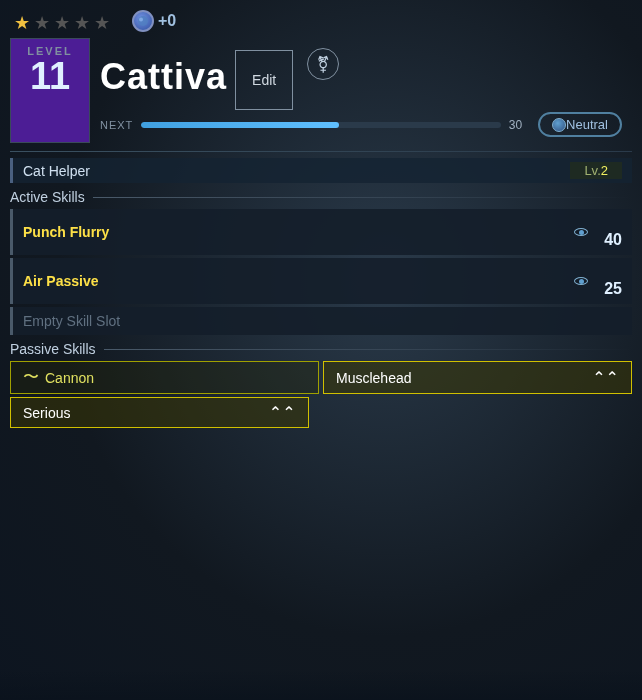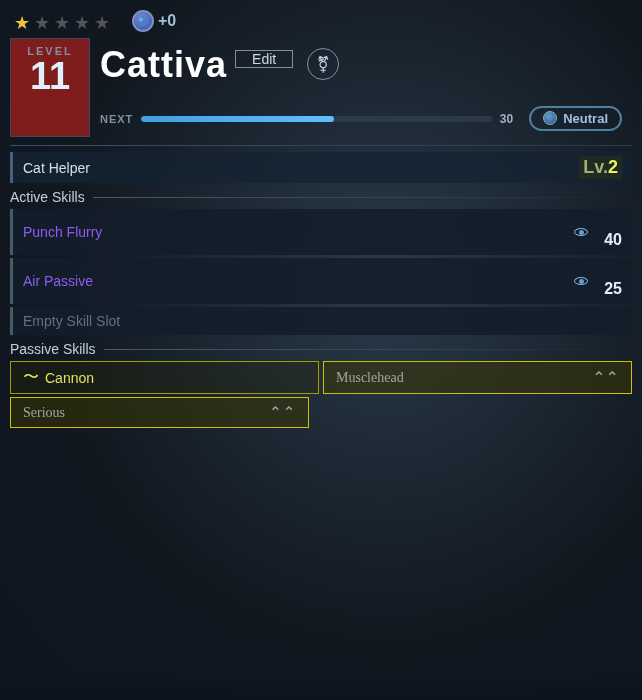--- a/index.html
+++ b/index.html
@@ -94,7 +94,7 @@
     }
 
     .level-box {
-      background: #7f1d1d;
+      background: #4c1d95;
       border: 1px solid #3a4a5a;
       padding: 6px 10px;
       text-align: center;

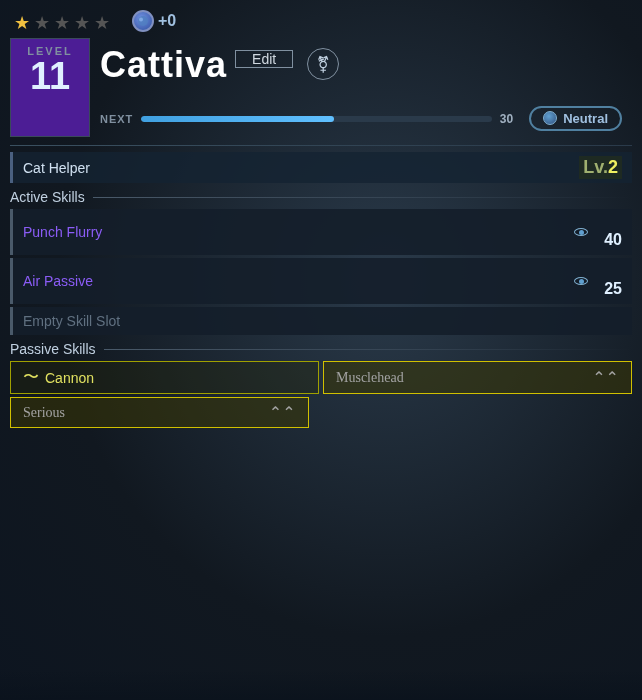--- a/index.html
+++ b/index.html
@@ -168,7 +168,7 @@
       background: transparent;
       border: 1px solid #8090a0;
       color: #d0d8e0;
-      padding: 0 16px;
+      padding: 21px 16px;
       font-size: 14px;
       cursor: pointer;
       align-self: flex-start;

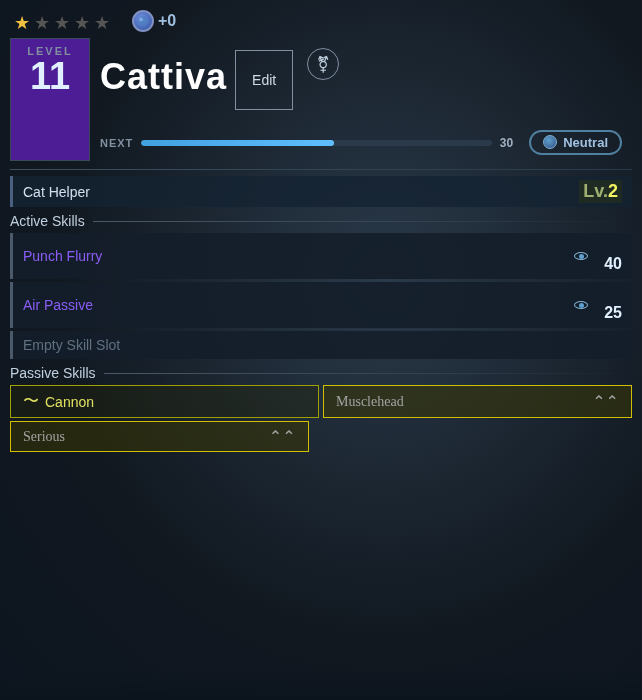--- a/index.html
+++ b/index.html
@@ -135,8 +135,7 @@
       display: flex;
       align-items: center;
       gap: 8px;
-      margin-top: 20px;
-      font-weight: bold;
+      margin-top: 2px;
     }
 
     .next-label {

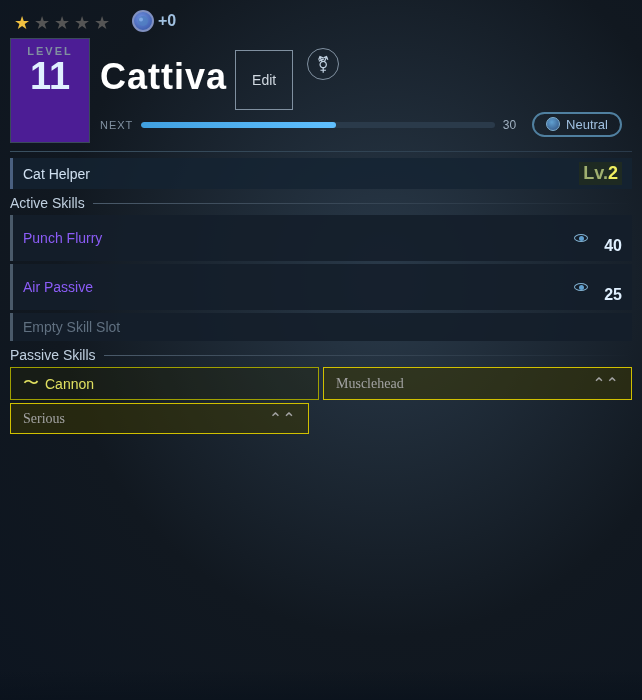--- a/index.html
+++ b/index.html
@@ -197,8 +197,7 @@
       font-size: 13px;
       color: #a0c0e0;
       display: flex;
-      align-items: flex-start;
-      gap: 6px;
+      align-items: flex-end;
       align-self: center;
       margin-left: 8px;
     }

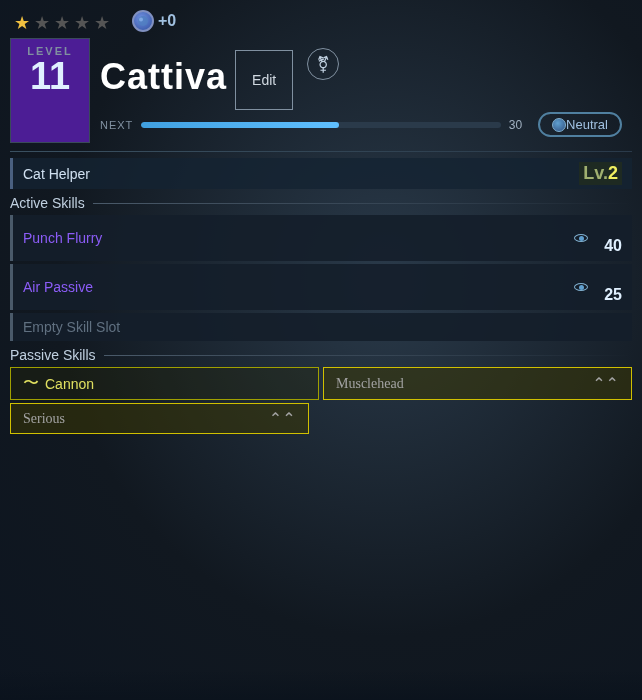--- a/index.html
+++ b/index.html
@@ -252,11 +252,10 @@
     }
 
     .skill-level {
-      font-size: 18px;
+      font-size: 13px;
       color: #f0e060;
       background: rgba(40, 50, 20, 0.5);
-      padding: 1px 4px;
-      font-weight: bold;
+      padding: 1px 14px;
     }
 
     .skill-lv-label {

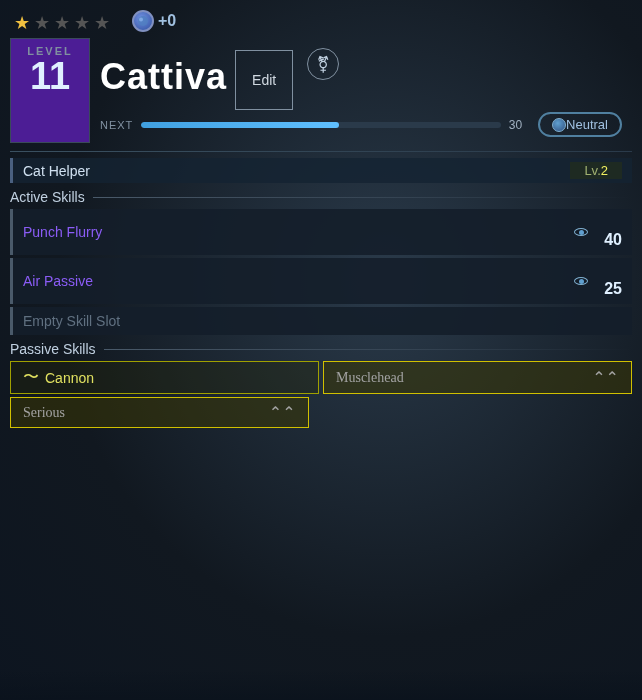--- a/index.html
+++ b/index.html
@@ -321,7 +321,8 @@
 
     .active-skill-name {
       font-size: 14px;
-      color: #8b5cf6;
+      color: #fde047;
+      font-weight: bold;
     }
 
     .active-skill-cost {

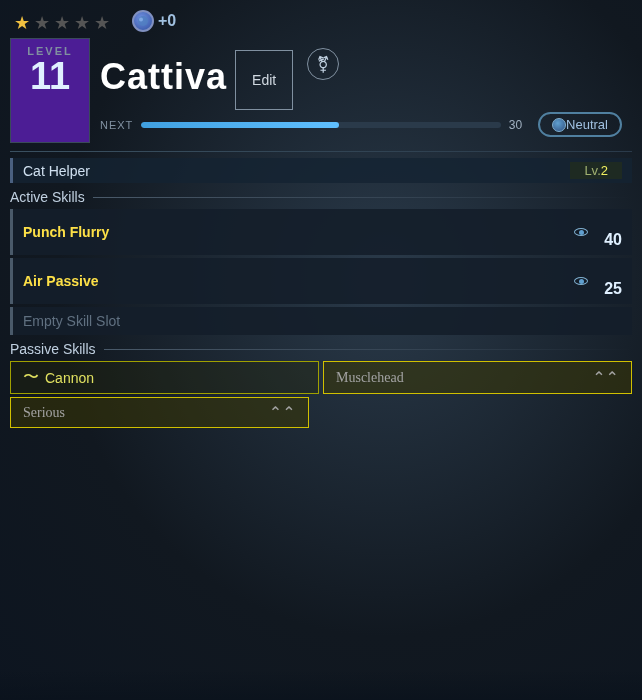--- a/index.html
+++ b/index.html
@@ -384,8 +384,7 @@
     .passive-skill-tag.active-yellow {
       border-color: #d0c000;
       background: rgba(60, 55, 0, 0.5);
-      color: #a3a3a3;
-      font-family: Liberation Serif, serif;
+      color: #ffffff;
     }
 
     .passive-icon {

